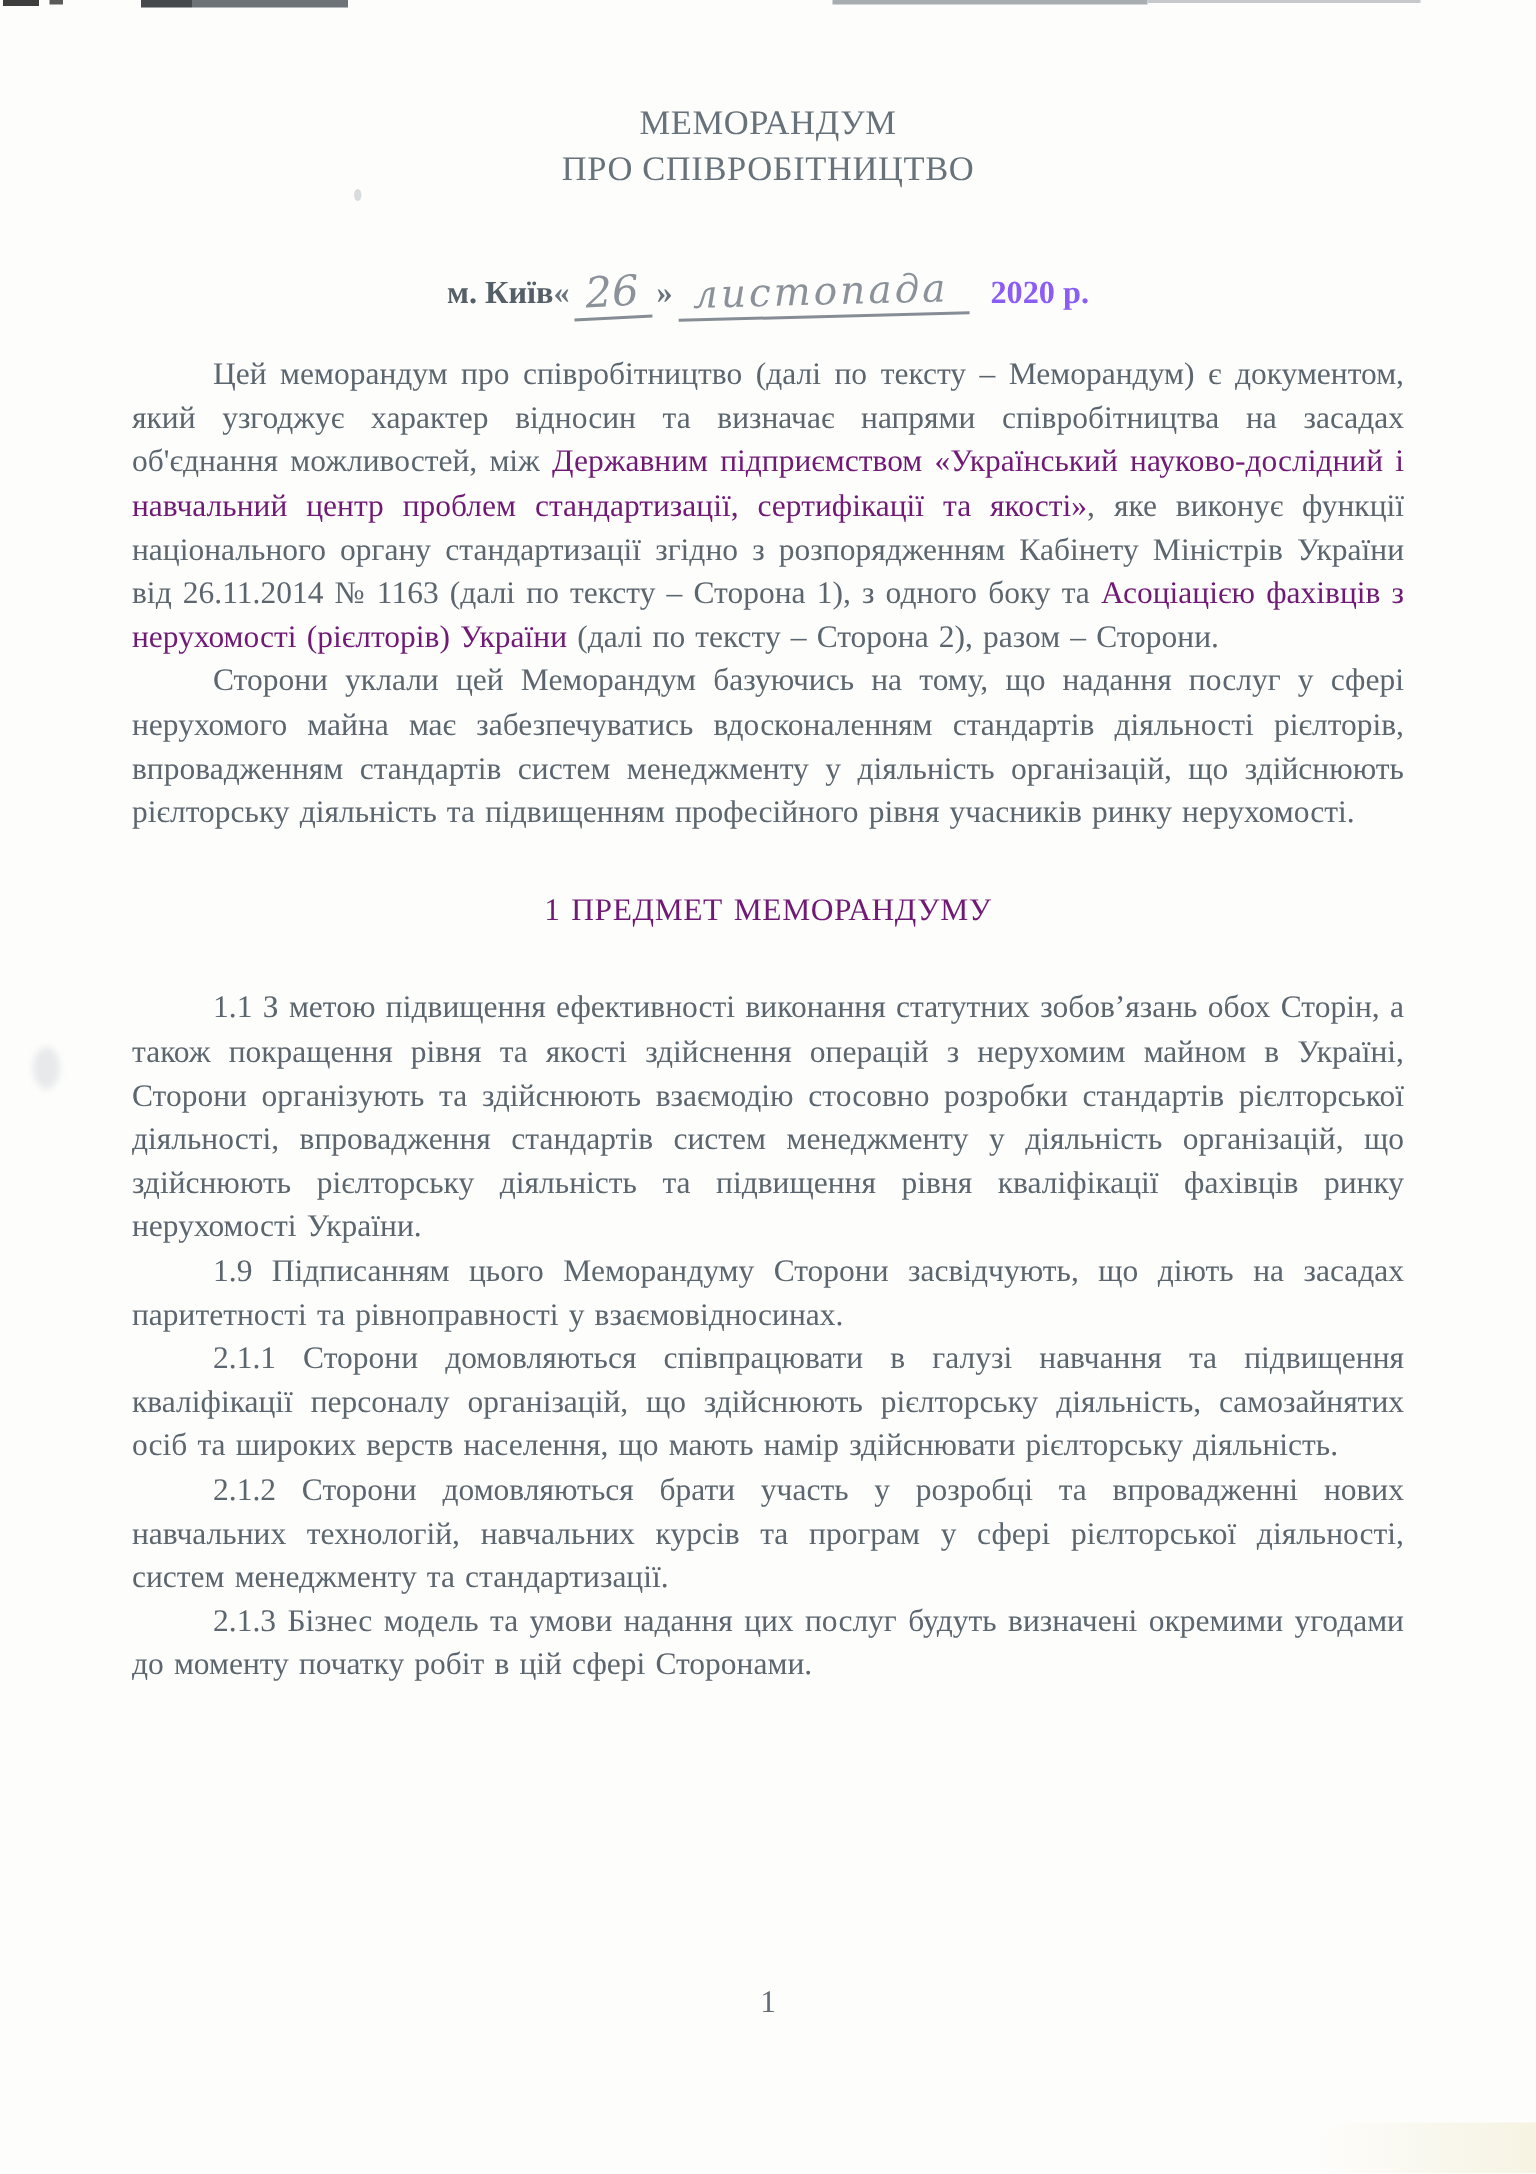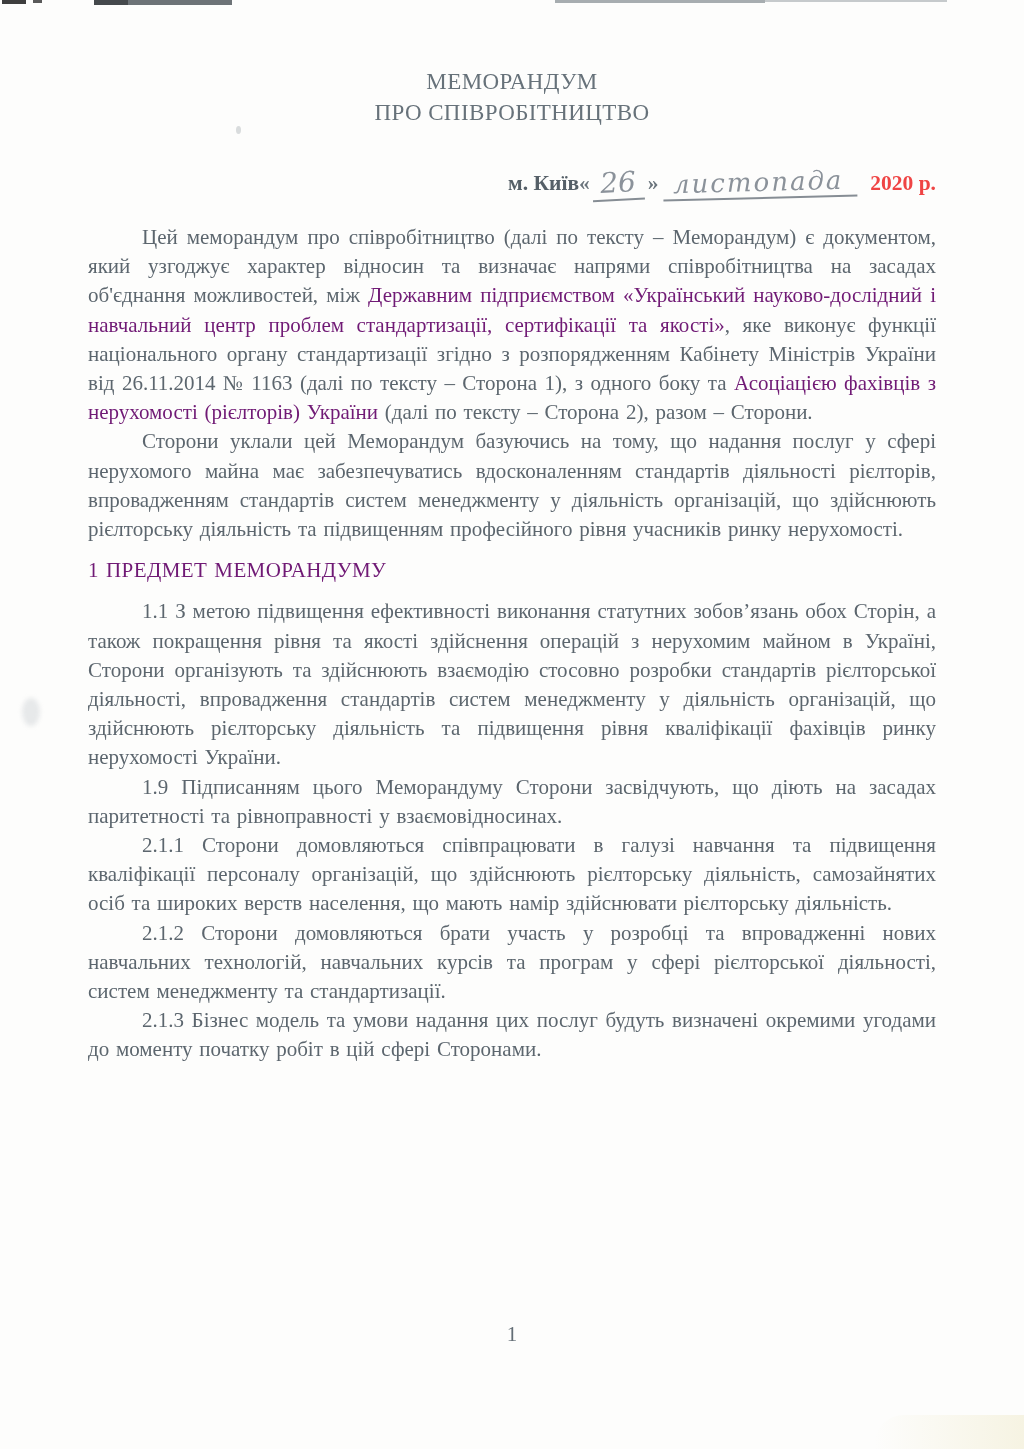--- a/index.html
+++ b/index.html
@@ -44,9 +44,9 @@
   }
 
   .date-row {
-    margin-top: 36px;
+    margin-top: 48px;
     display: flex;
-    justify-content: flex-end;
+    justify-content: center;
     align-items: baseline;
     font-size: 21.5px;
     font-weight: bold;

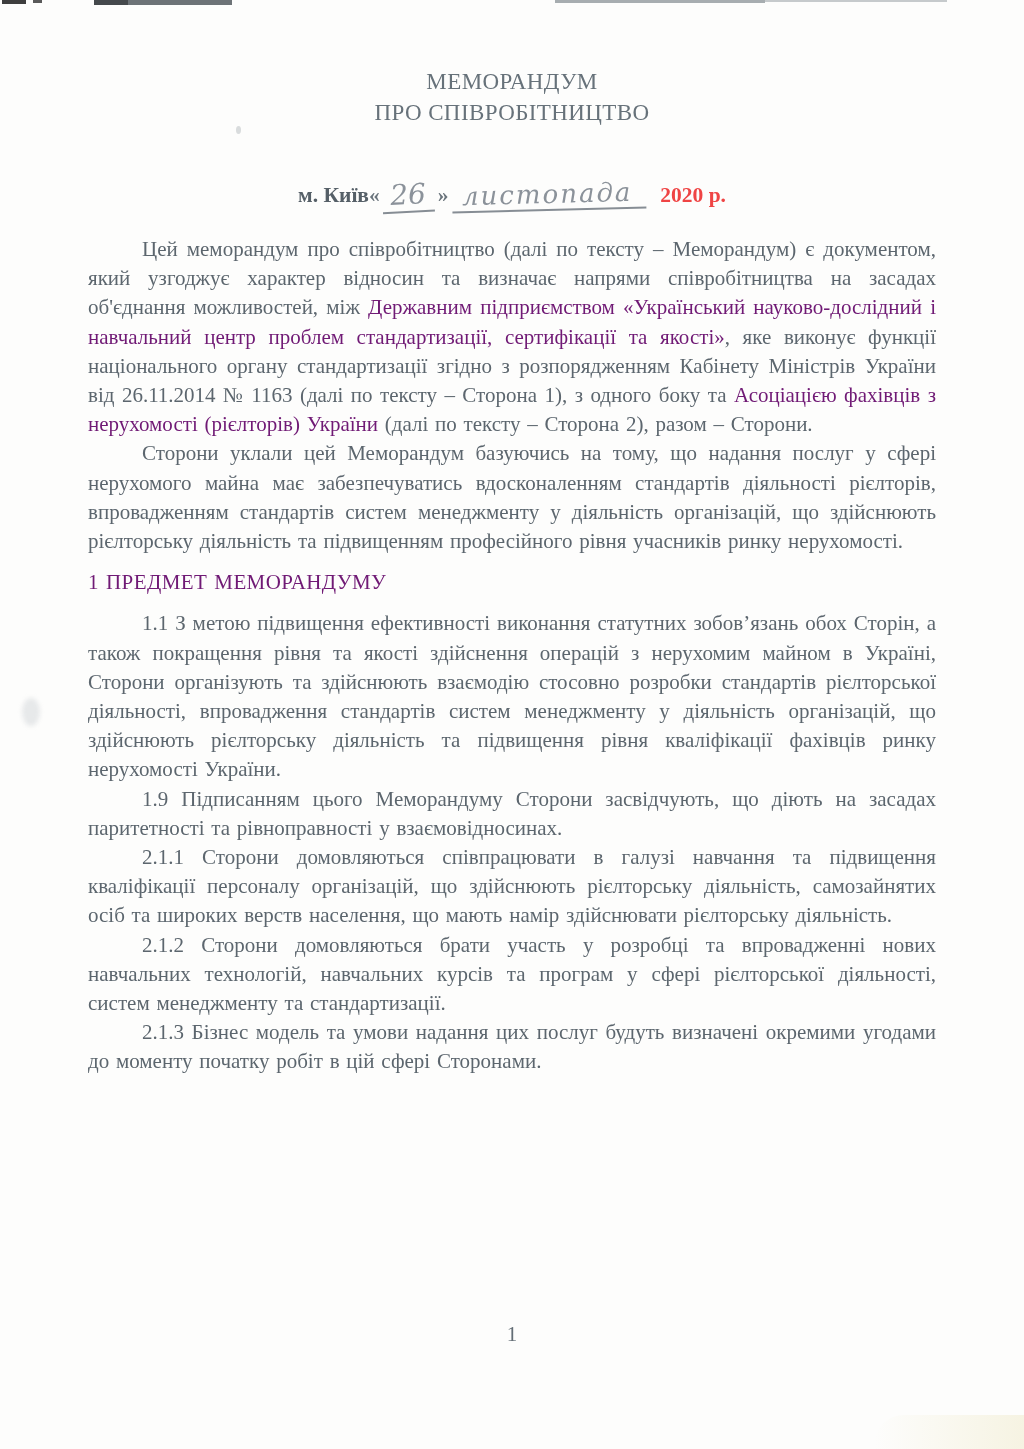--- a/index.html
+++ b/index.html
@@ -75,7 +75,7 @@
     transform: rotate(-1.5deg) translateY(1px);
     margin: 0 8px 0 4px;
   }
-  .date-year { color: #ef4444; }
+  .date-year { color: #8b5cf6; }
 
   .content { margin-top: 24px; }
   .content p {

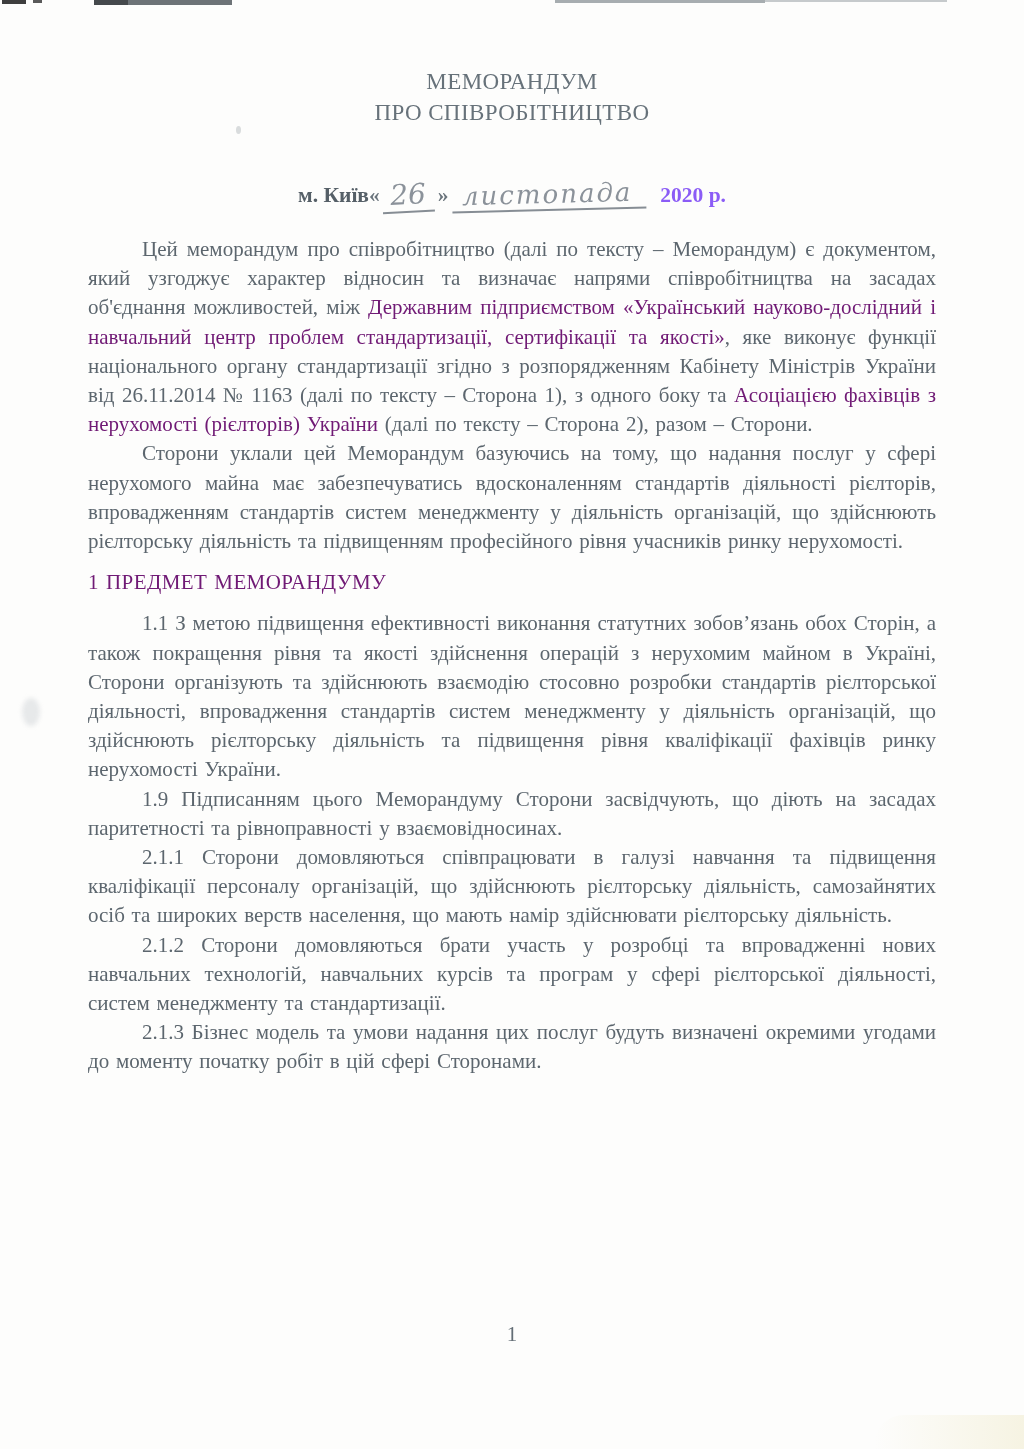--- a/index.html
+++ b/index.html
@@ -89,10 +89,10 @@
   .content p span { color: inherit; }
   .content .b { font-weight: normal; color: #701a75; }
   .content p.heading {
-    text-align: left;
+    text-align: center;
     font-weight: bold;
     color: #4d575f;
-    margin: 12px 0;
+    margin: 36px 0;
     letter-spacing: .4px;
     text-indent: 0;
   }

